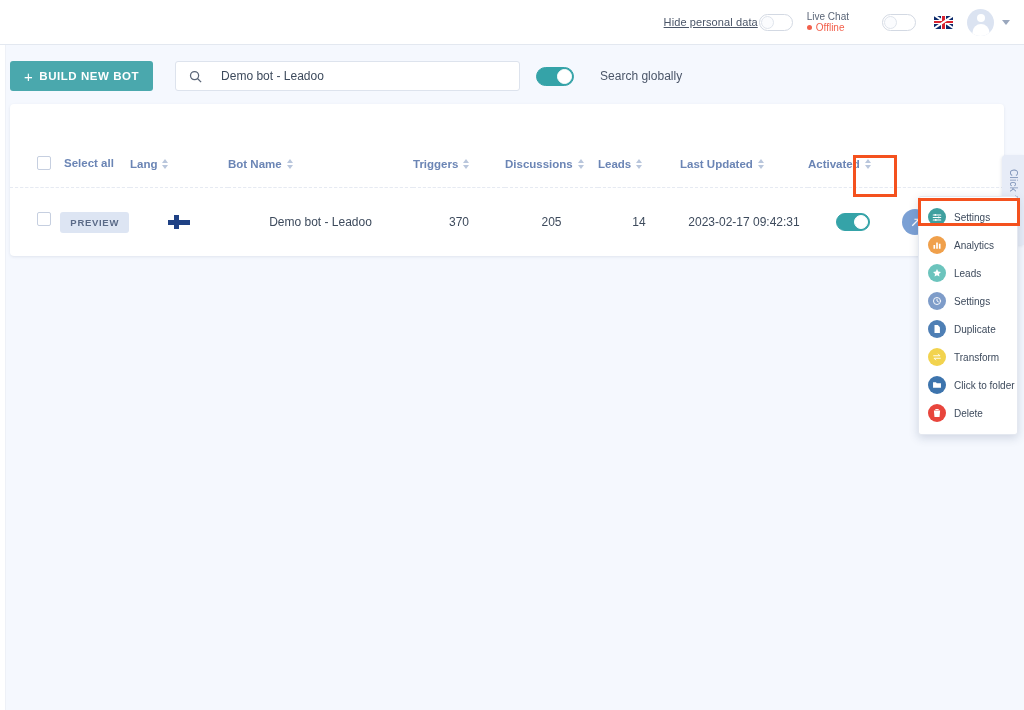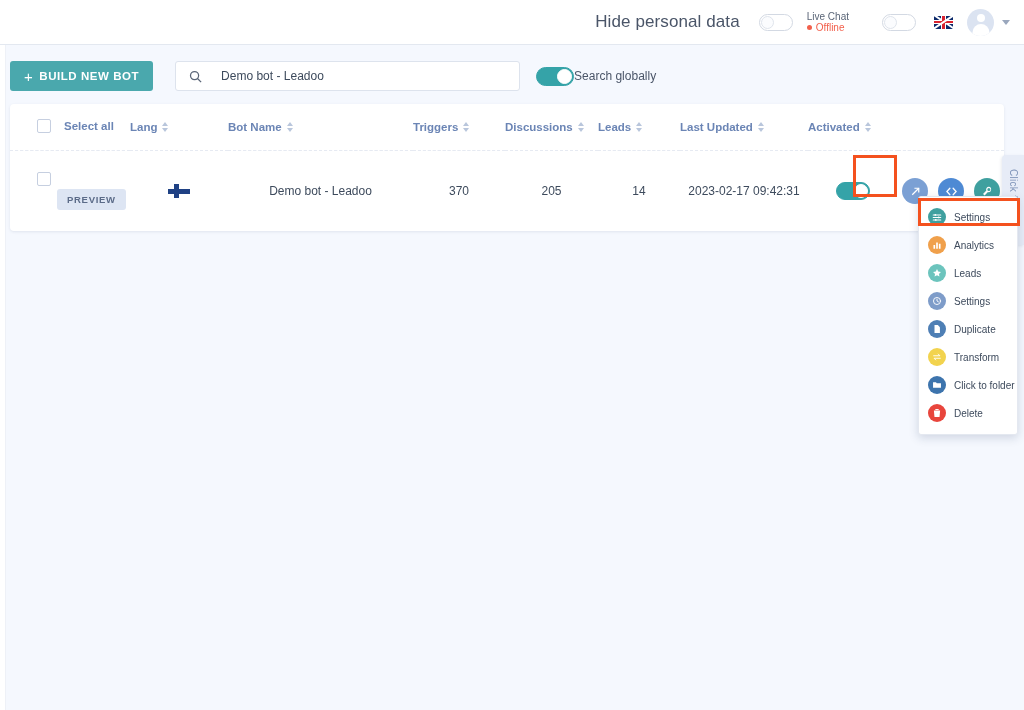--- a/index.html
+++ b/index.html
@@ -21,8 +21,8 @@
   .topbar-group { display: flex; align-items: center; }
 
   .hide-personal-label {
-    font-size: 17px; color: #4a5568; margin-right: 19px;
-    white-space: nowrap; letter-spacing: .1px;
+    font-size: 11px; color: #4a5568; margin-right: 1px;
+    white-space: nowrap; letter-spacing: .1px; text-decoration: underline;
   }
 
   .toggle {

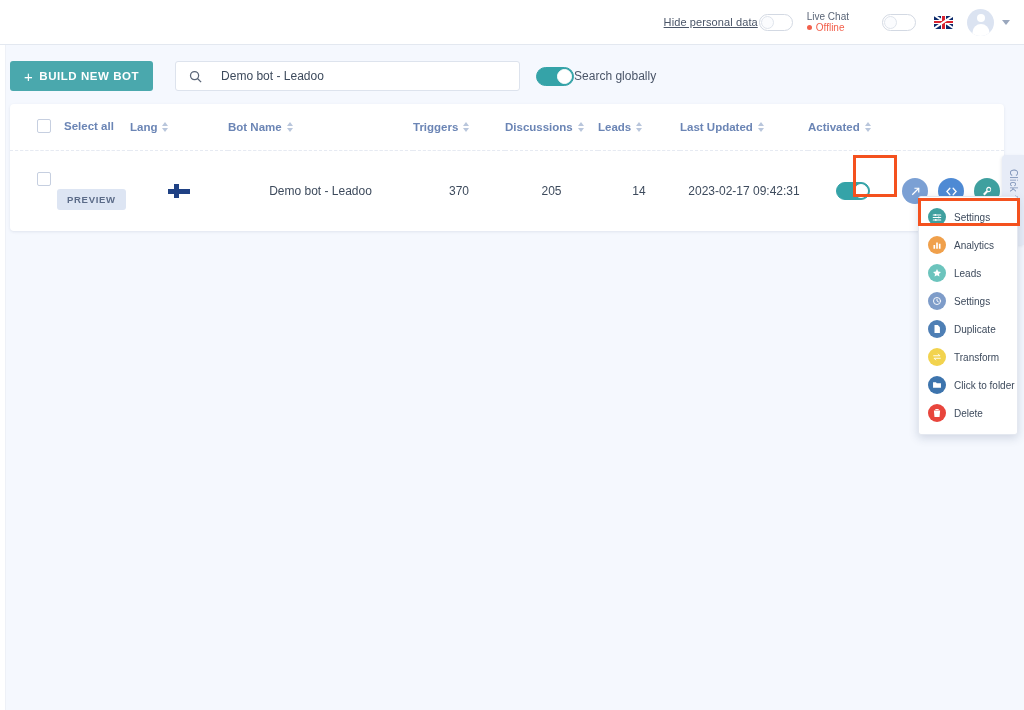--- a/index.html
+++ b/index.html
@@ -119,7 +119,7 @@
   }
   .search-global-toggle { margin-left: 16px; width: 38px; height: 19px; border-radius: 10px; }
   .search-global-toggle .knob { width: 15px; height: 15px; }
-  .search-global-label { margin-left: 0; font-size: 12px; color: #4a5568; white-space: nowrap; }
+  .search-global-label { margin-left: 26px; font-size: 12px; color: #4a5568; white-space: nowrap; }
 
   
   .card {

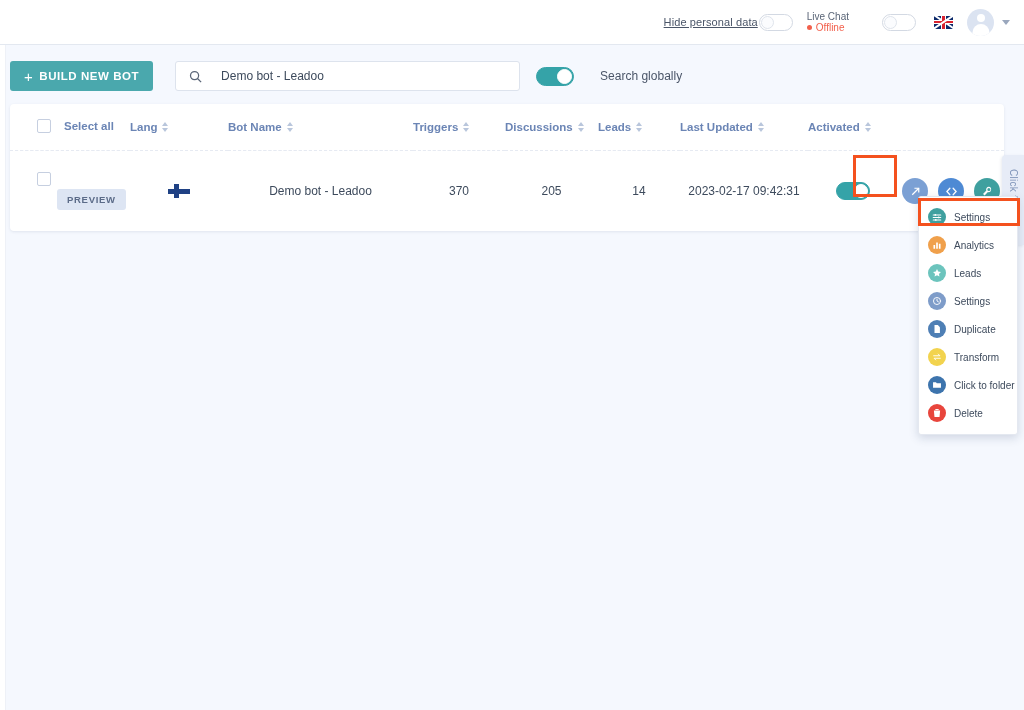--- a/index.html
+++ b/index.html
@@ -134,7 +134,7 @@
     padding: 15px 0; text-align: left; white-space: nowrap;
     border-bottom: 1px dashed #e6eaf2;
   }
-  thead th .th-inner { display: inline-flex; align-items: center; gap: 5px; }
+  thead th .th-inner { display: inline-flex; align-items: center; gap: 5px; margin-top: 37px; }
   .sort-arrows {
     display: inline-flex; flex-direction: column; gap: 2px; line-height: 0;
   }

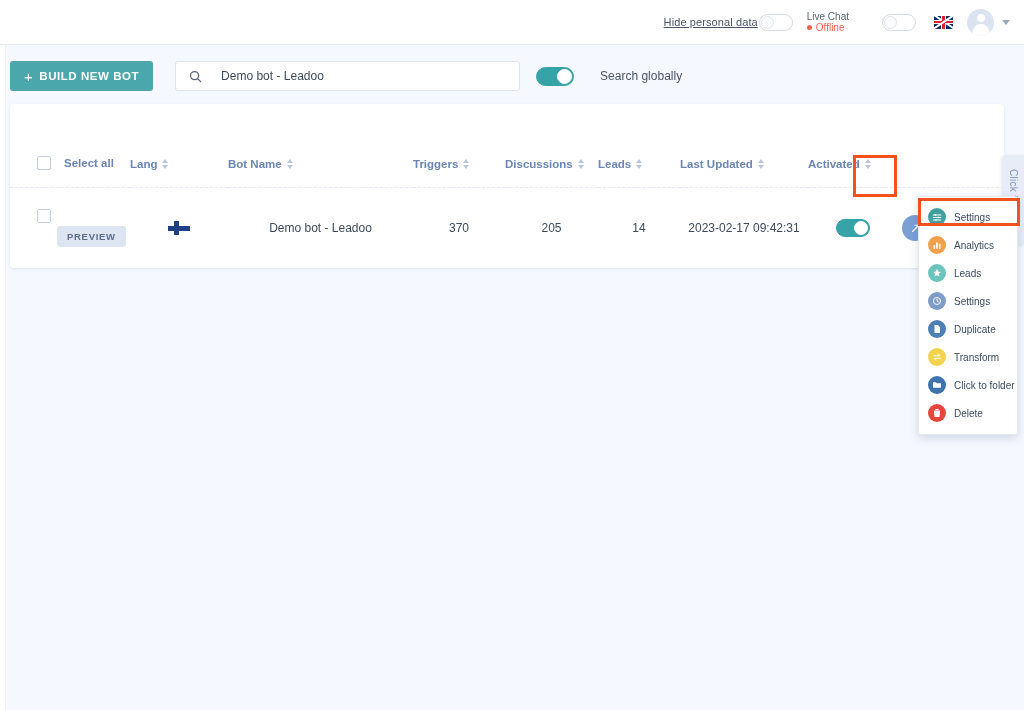--- a/index.html
+++ b/index.html
@@ -375,7 +375,7 @@
       <tr>
         <td style="text-align:left;padding-left:27px;">
           <span class="cb"></span>
-          <span class="preview-pill" style="margin-left:20px;">PREVIEW</span>
+          <span class="preview-pill" style="margin-left:6px;">PREVIEW</span>
         </td>
         <td>
           <div class="flag-fi">

